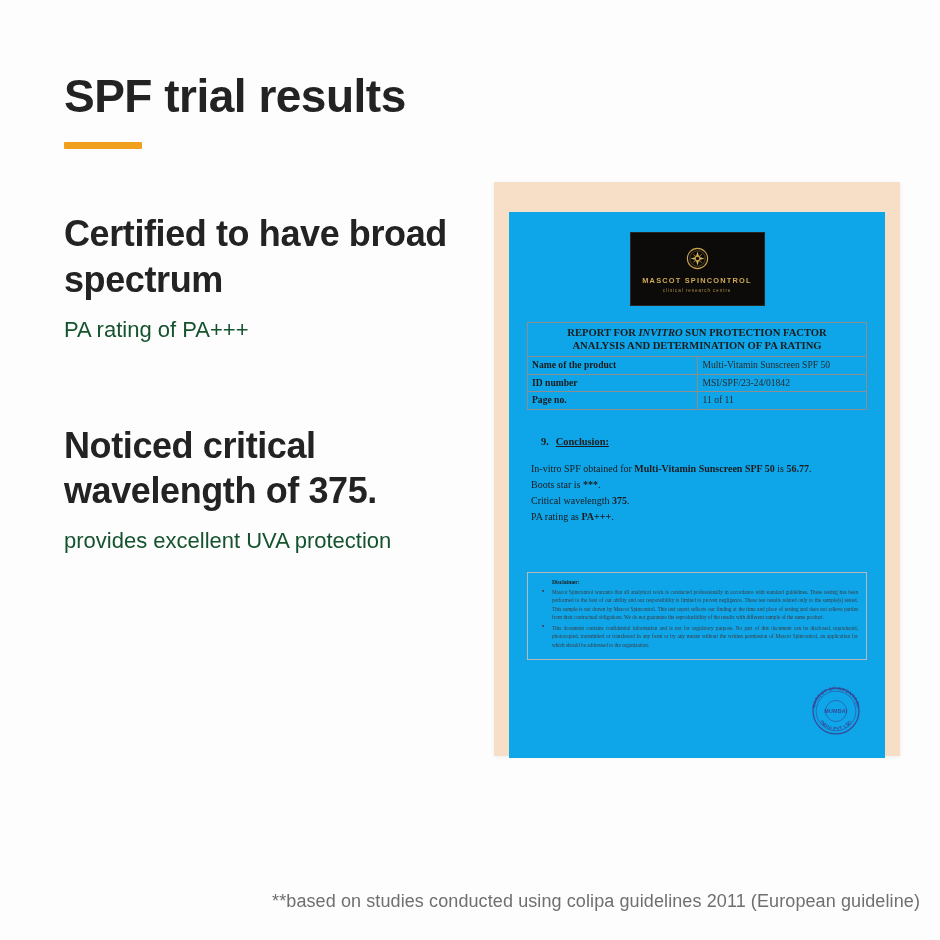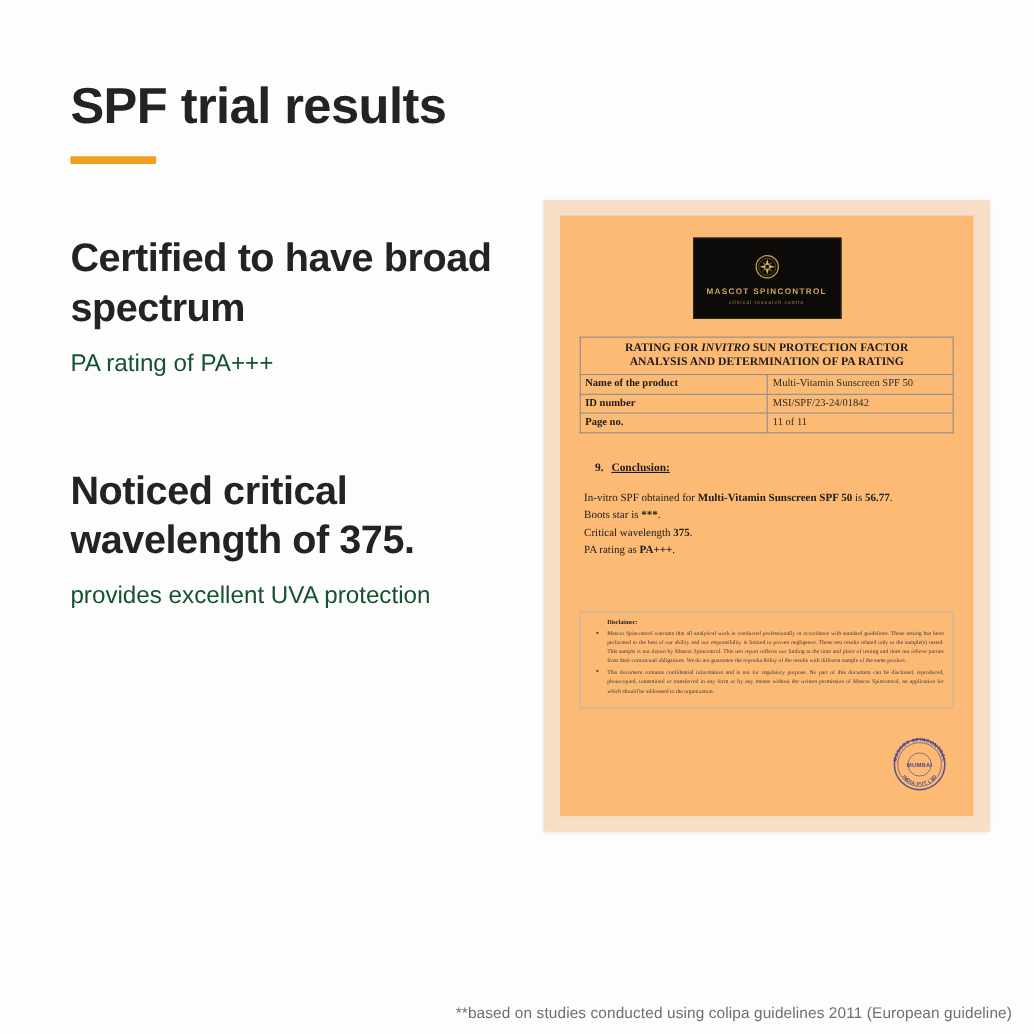--- a/index.html
+++ b/index.html
@@ -99,13 +99,14 @@
   .certificate-page {
     width: 100%;
     height: 100%;
-    background: #fdba74;
+    background: #0ea5e9;
     box-sizing: border-box;
     padding: 14px 18px 10px 18px;
     position: relative;
     font-family: "Liberation Serif", serif;
     color: #1b1b1b;
     overflow: hidden;
+    margin-top: 16px;
   }
 
   

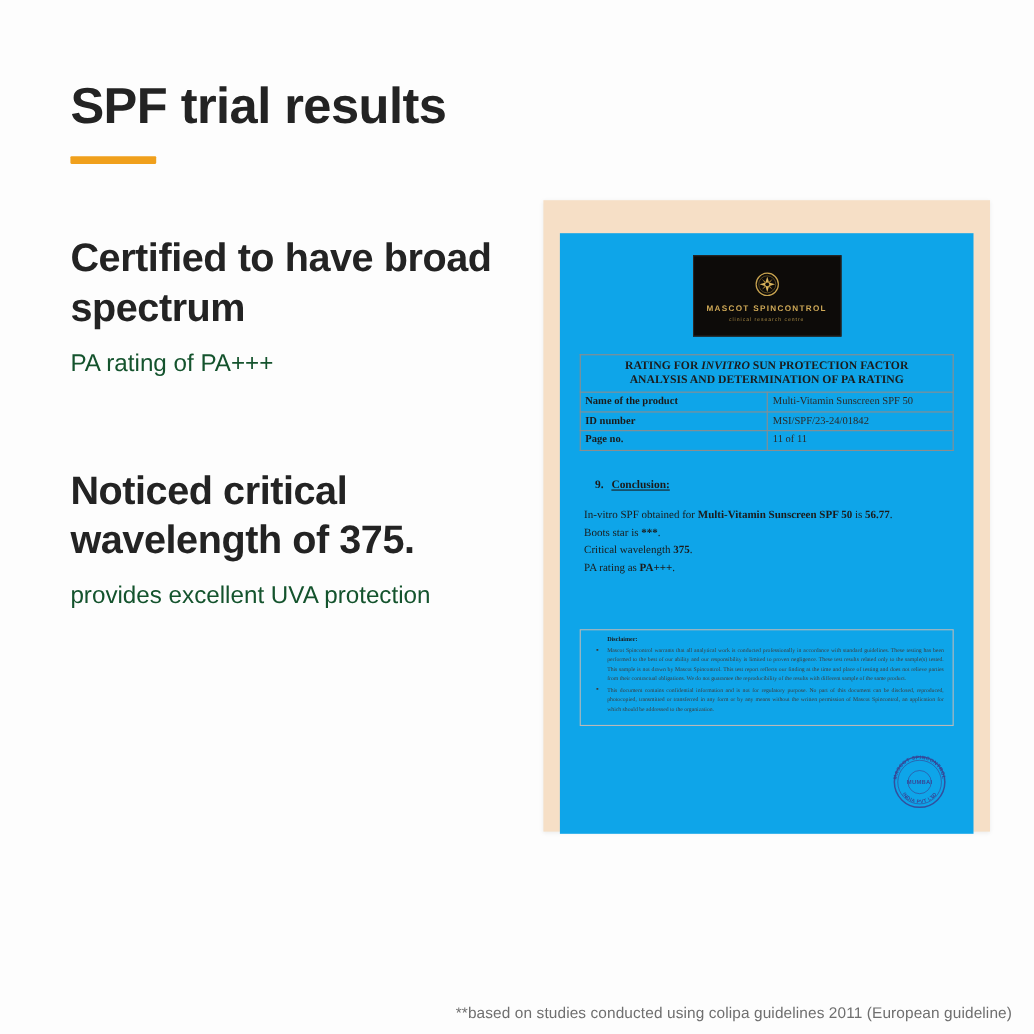--- a/index.html
+++ b/index.html
@@ -301,7 +301,7 @@
         <tbody>
           <tr>
             <td class="title-cell" colspan="2">
-              <span>RATING FOR </span><em>INVITRO</em><span> SUN PROTECTION FACTOR</span><br>
+              <span>REPORT FOR </span><em>INVITRO</em><span> SUN PROTECTION FACTOR</span><br>
               <span>ANALYSIS AND DETERMINATION OF PA RATING</span>
             </td>
           </tr>

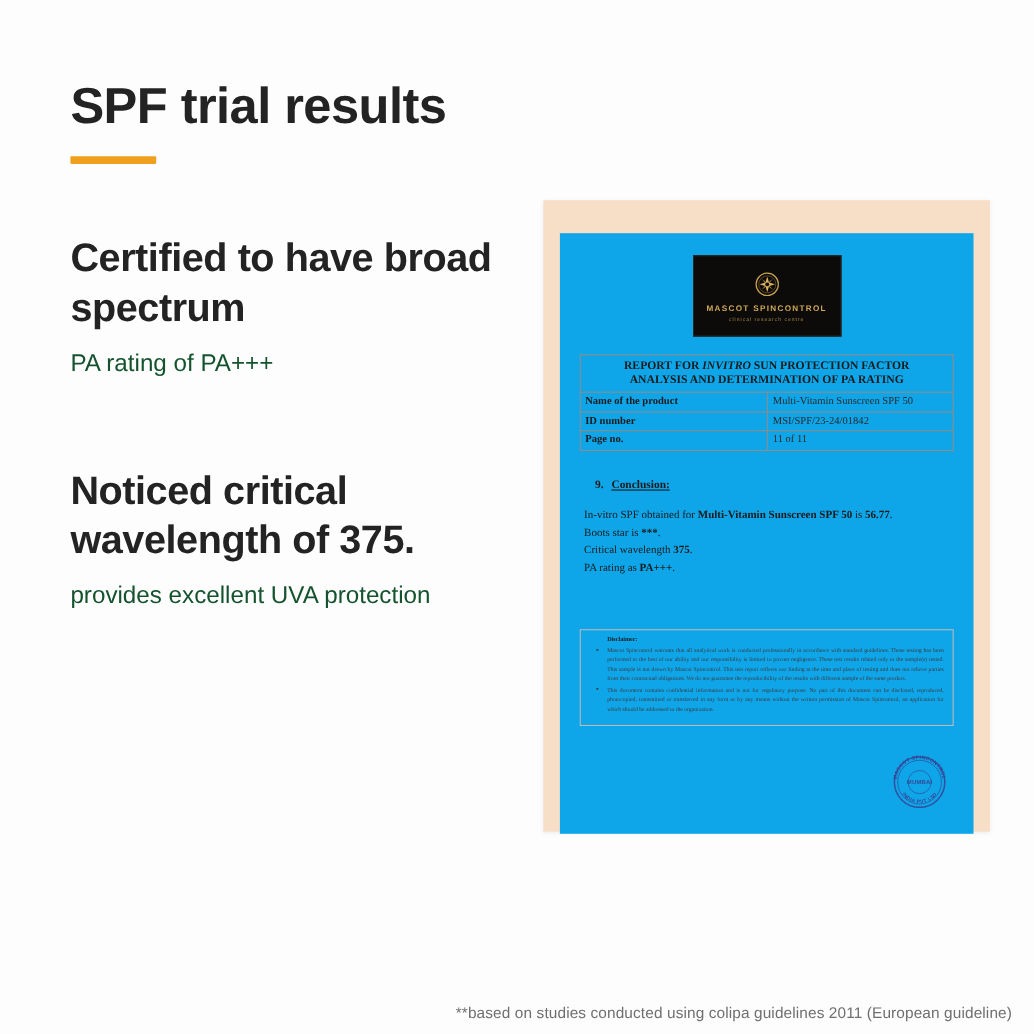--- a/index.html
+++ b/index.html
@@ -77,8 +77,8 @@
   .footnote {
     position: absolute;
     right: 20px;
-    bottom: 12px;
-    font-size: 14px;
+    bottom: 28px;
+    font-size: 18px;
     color: #6f6f6f;
     letter-spacing: 0.1px;
     text-align: center;

